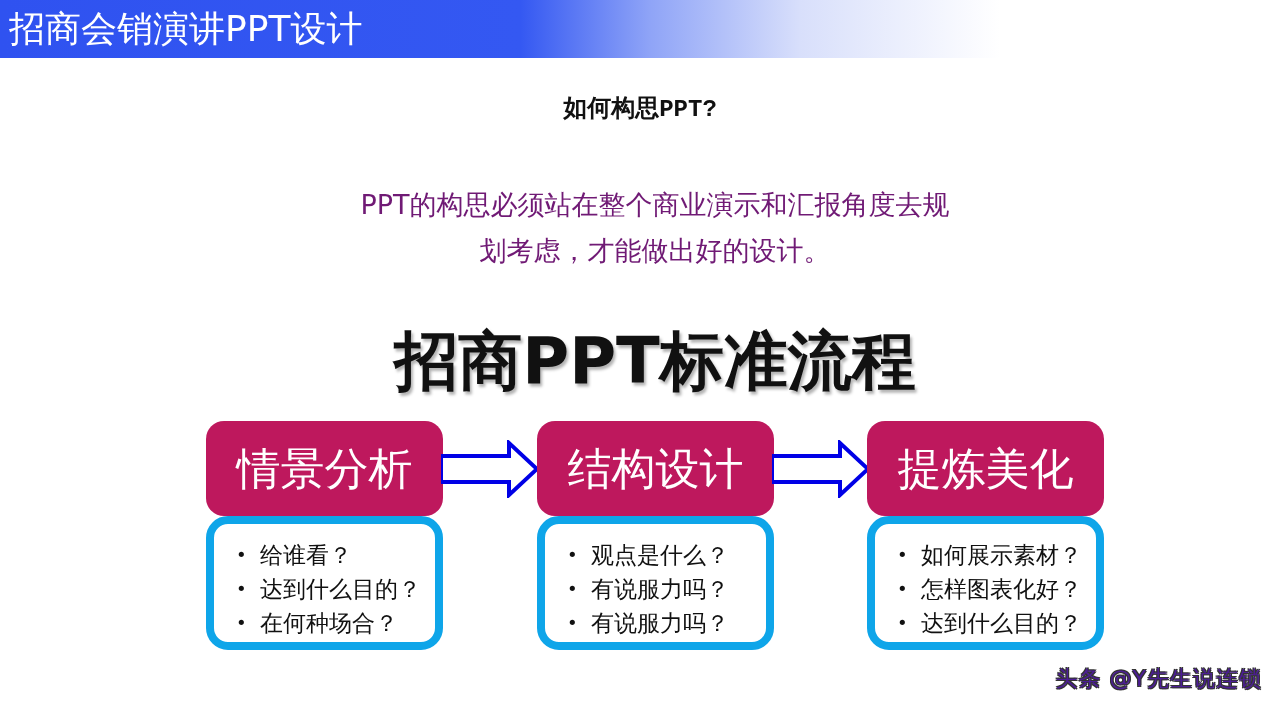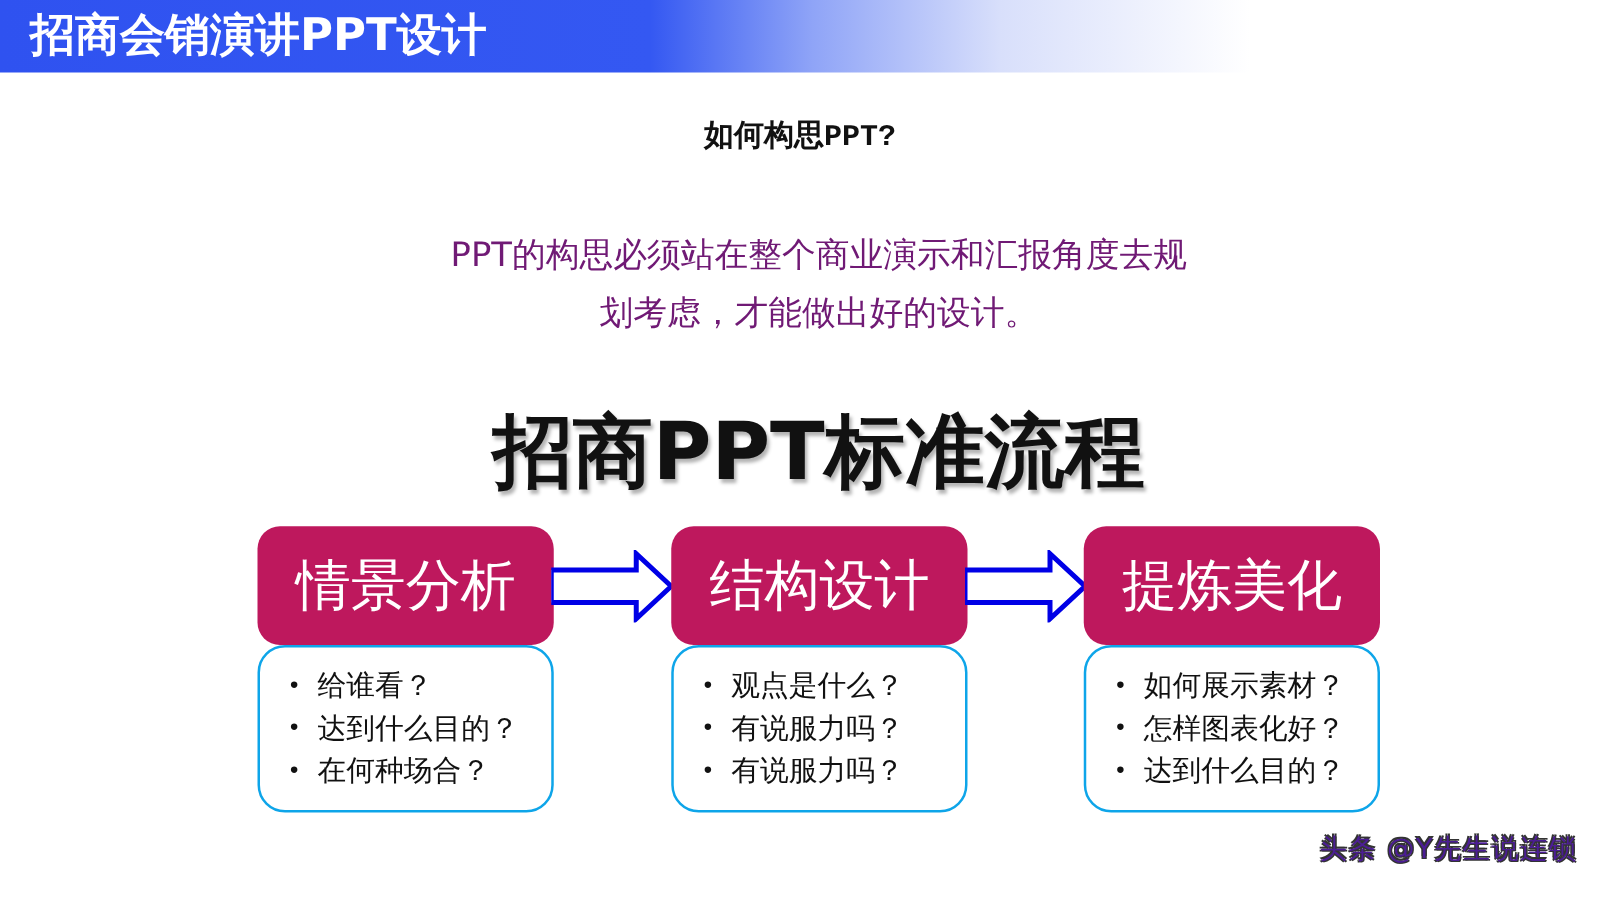--- a/index.html
+++ b/index.html
@@ -14,8 +14,8 @@
       background: linear-gradient(to right, #2f52f0 0%, #3458f2 52%, #8fa4f7 65%, #d8dffb 80%, #ffffff 100%);
     }
     .title-bar .title {
-      position: absolute; left: 24px; top: 6px;
-      font-size: 36px; font-weight: bold; color: #ffffff; letter-spacing: 0px;
+      position: absolute; left: 9px; top: 6px;
+      font-size: 36px; font-weight: normal; color: #ffffff; letter-spacing: 0px;
       line-height: 46px;
     }
     .question {

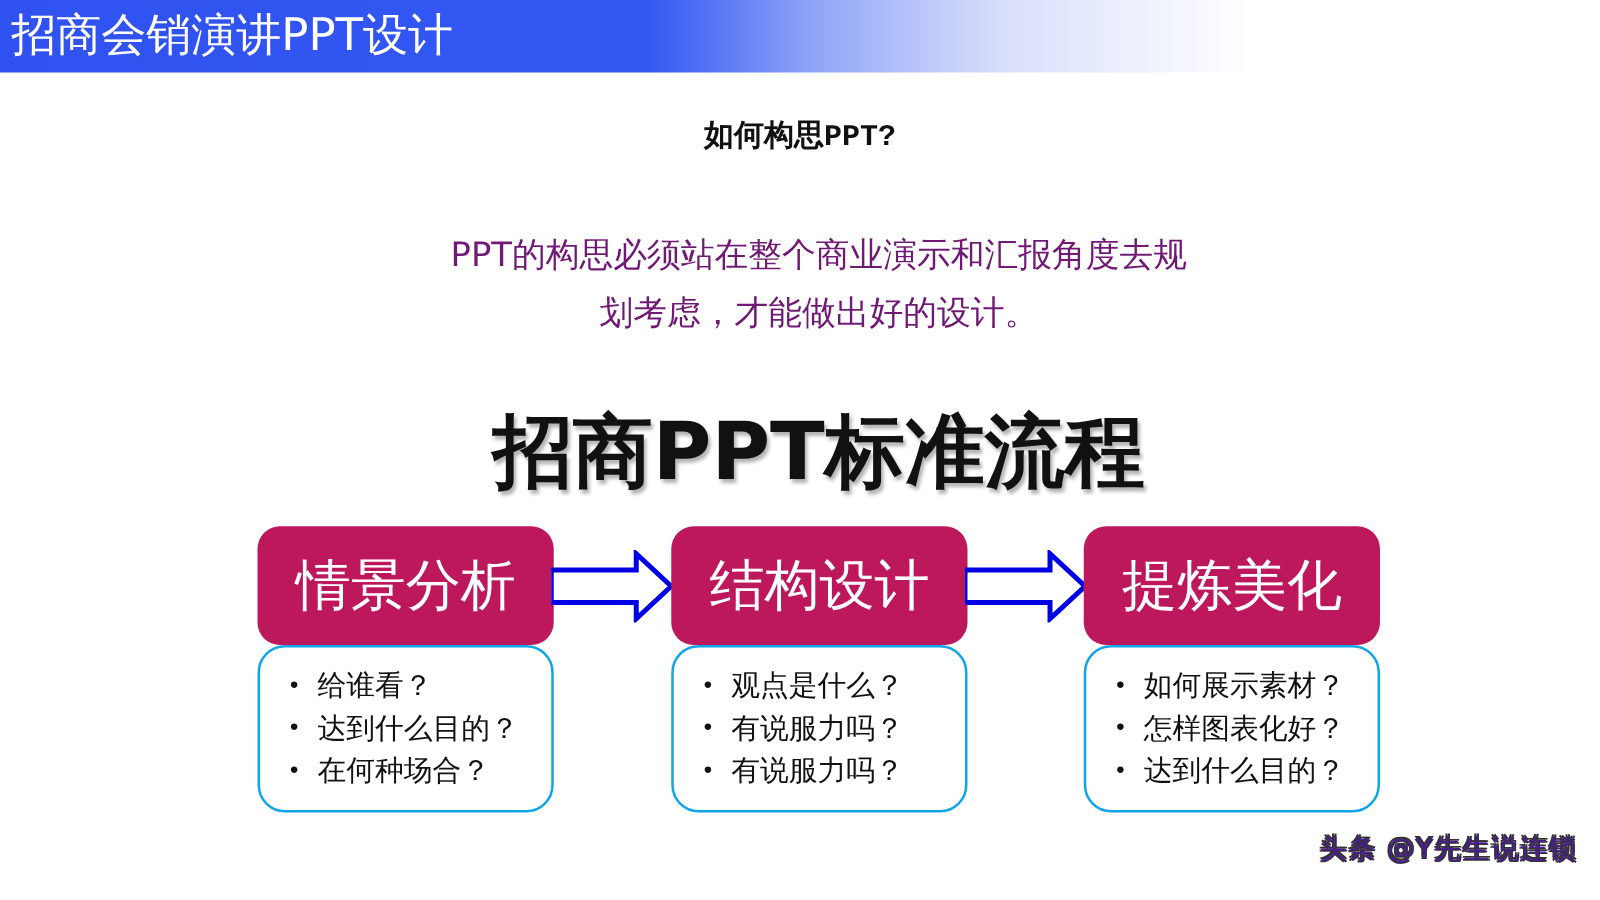--- a/index.html
+++ b/index.html
@@ -38,7 +38,7 @@
     }
     .step-body {
       position: absolute; top: 516px; width: 237px; height: 134px;
-      border: 2px solid #0ea5e9; border-radius: 22px; background: #fff;
+      border: 8px solid #0ea5e9; border-radius: 22px; background: #fff;
       padding: 14px 0 0 22px;
     }
     .step-body ul { list-style: none; }

